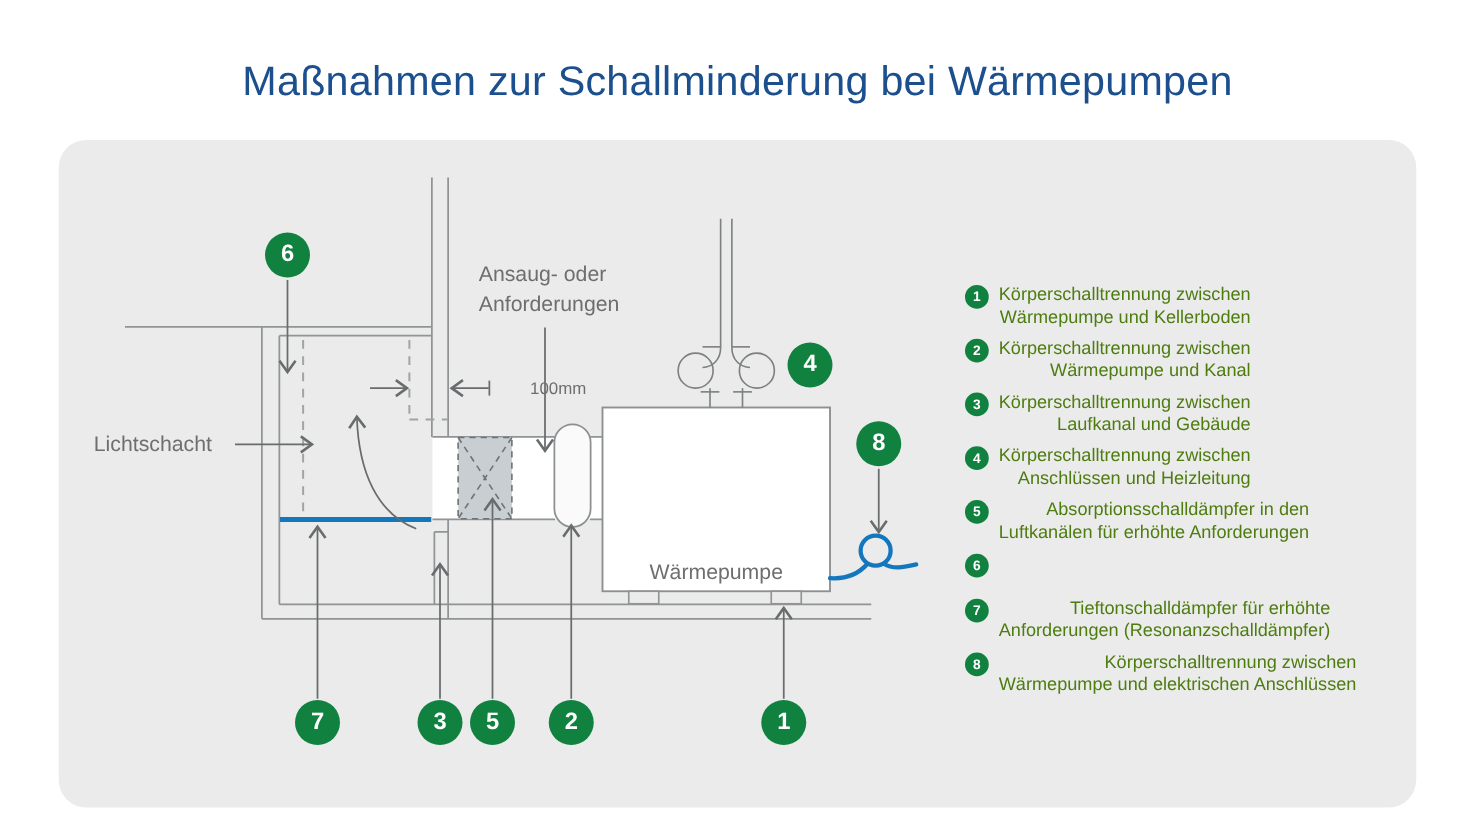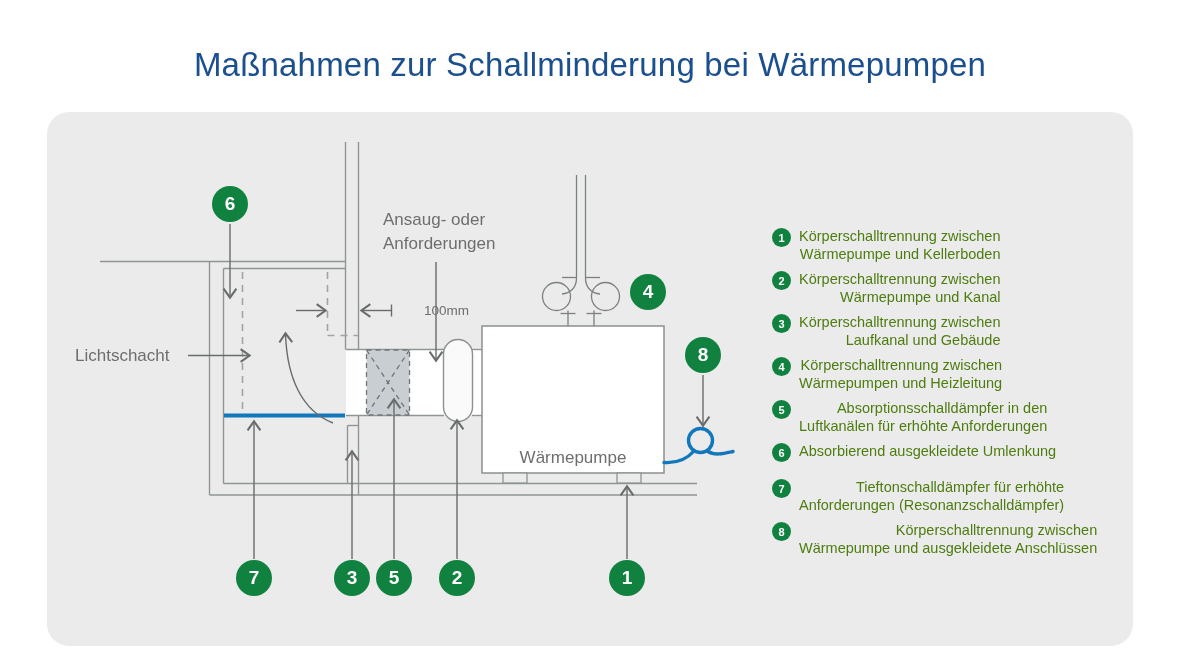--- a/index.html
+++ b/index.html
@@ -205,7 +205,7 @@
     <div class="leg-badge">4</div>
     <div class="leg-text">
       <span>Körperschalltrennung zwischen</span>
-      <span>Wärmepumpen und Heizleitung</span>
+      <span>Anschlüssen und Heizleitung</span>
     </div>
   </div>
   <div class="leg-item">

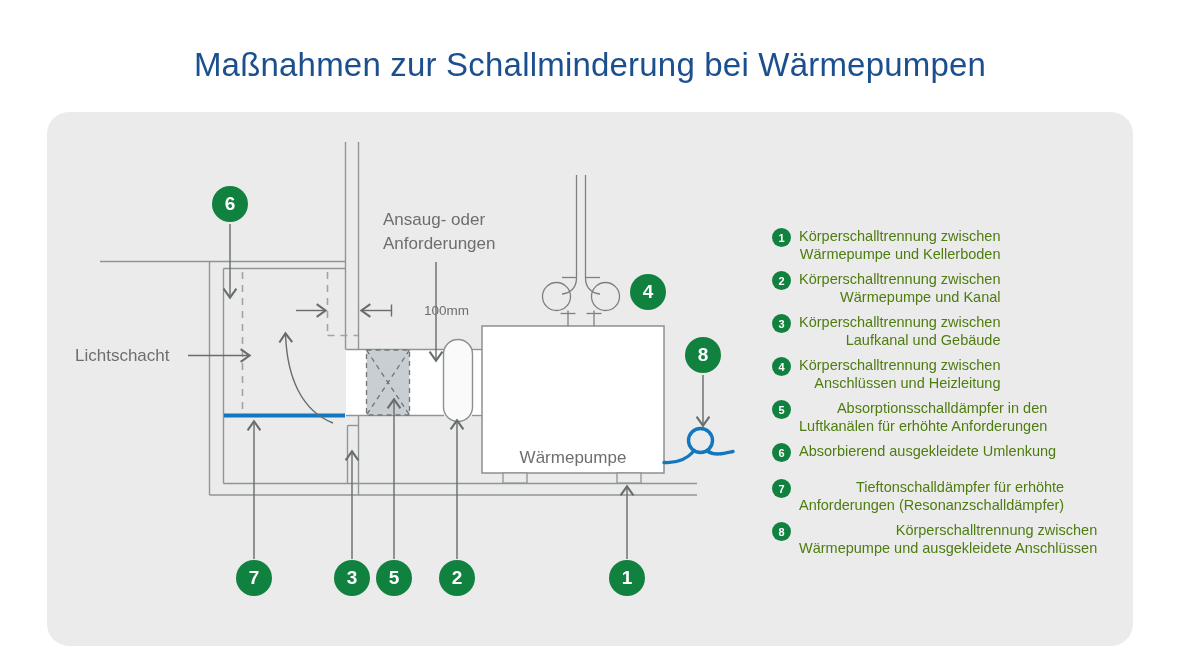--- a/index.html
+++ b/index.html
@@ -217,10 +217,6 @@
   </div>
   <div class="leg-item single">
     <div class="leg-badge">6</div>
-    <div class="leg-text">
-      <span>Absorbierend ausgekleidete Umlenkung</span>
-
-    </div>
   </div>
   <div class="leg-item">
     <div class="leg-badge">7</div>

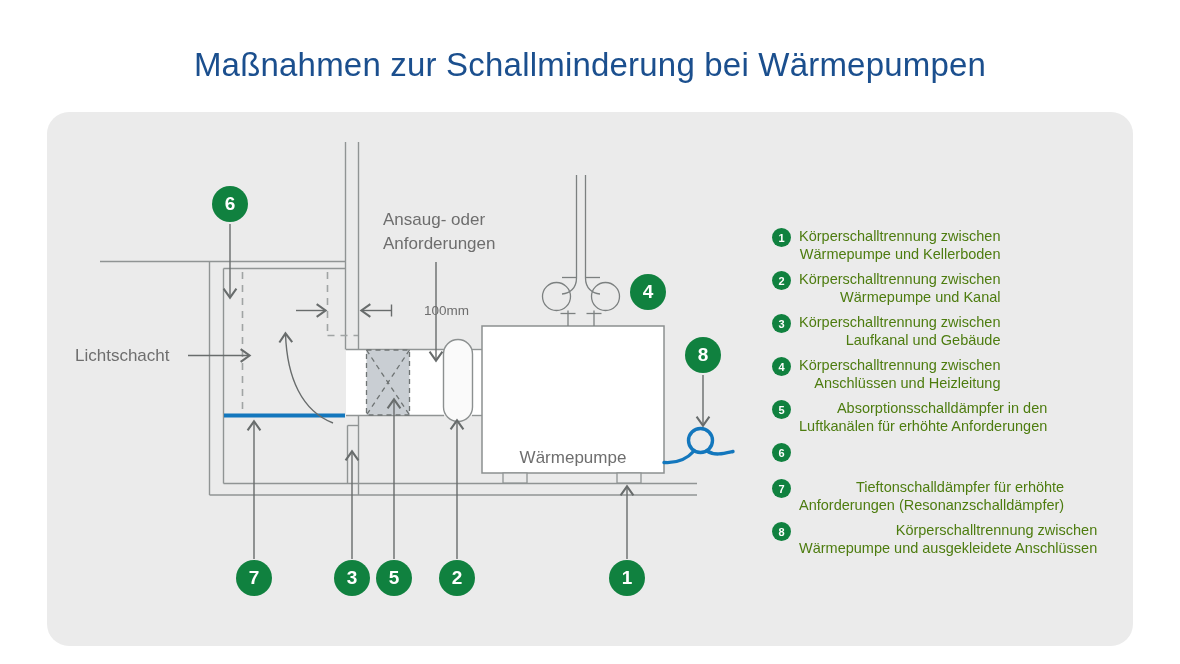--- a/index.html
+++ b/index.html
@@ -229,7 +229,7 @@
     <div class="leg-badge">8</div>
     <div class="leg-text">
       <span>Körperschalltrennung zwischen</span>
-      <span>Wärmepumpe und ausgekleidete Anschlüssen</span>
+      <span>Wärmepumpe und elektrischen Anschlüssen</span>
     </div>
   </div>
 </div>

